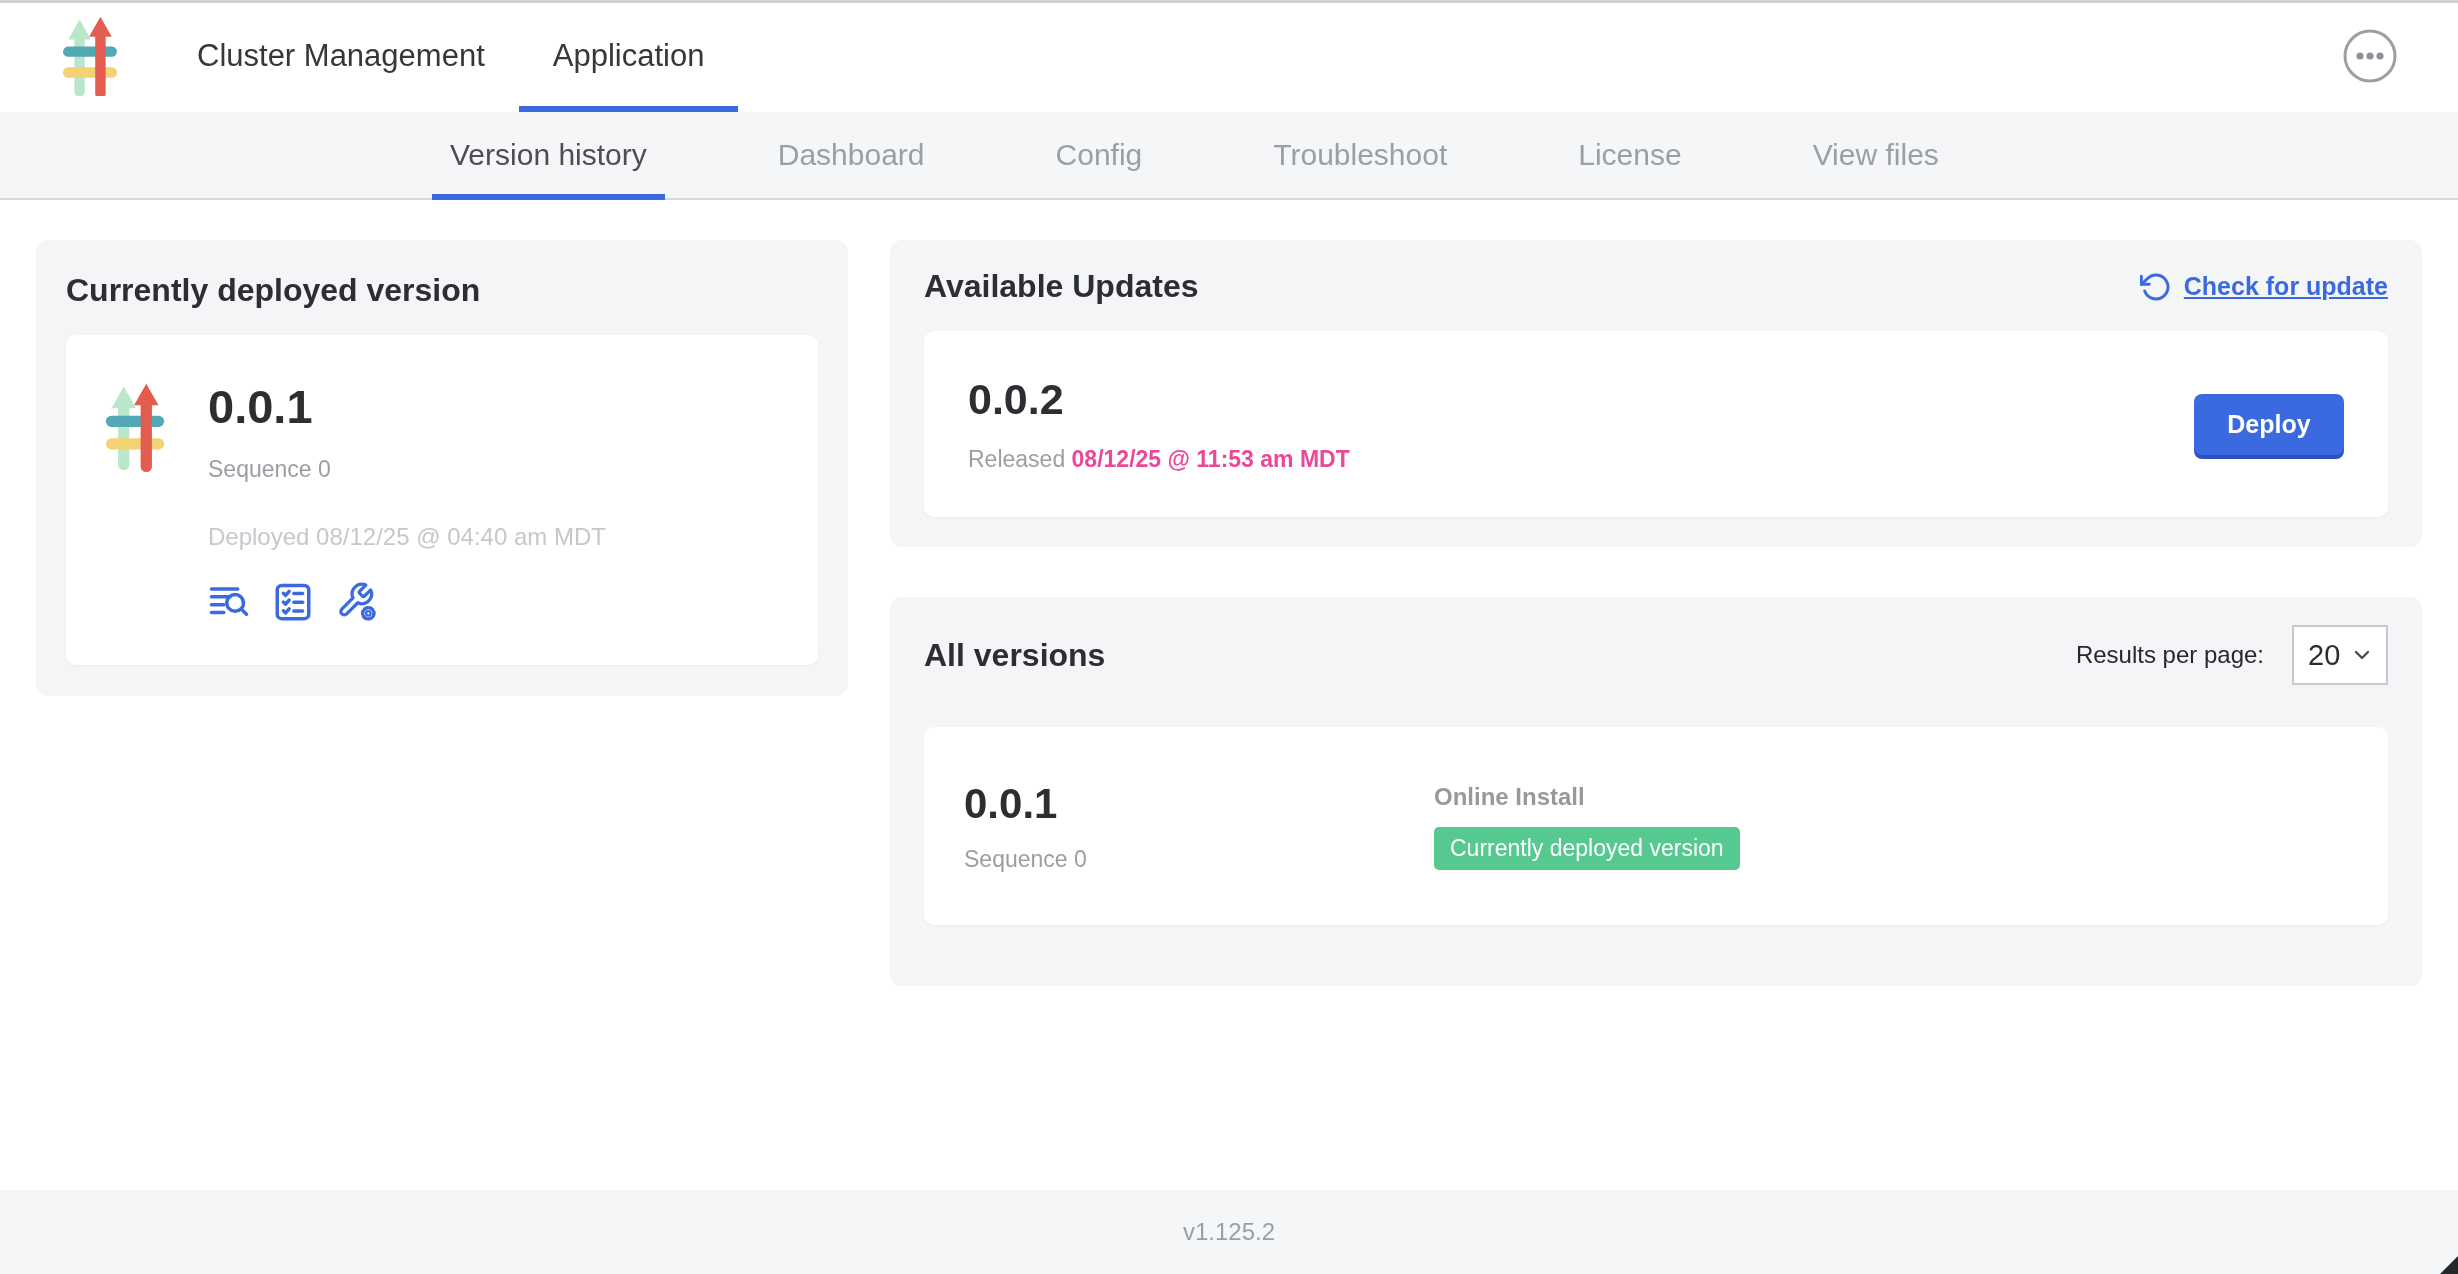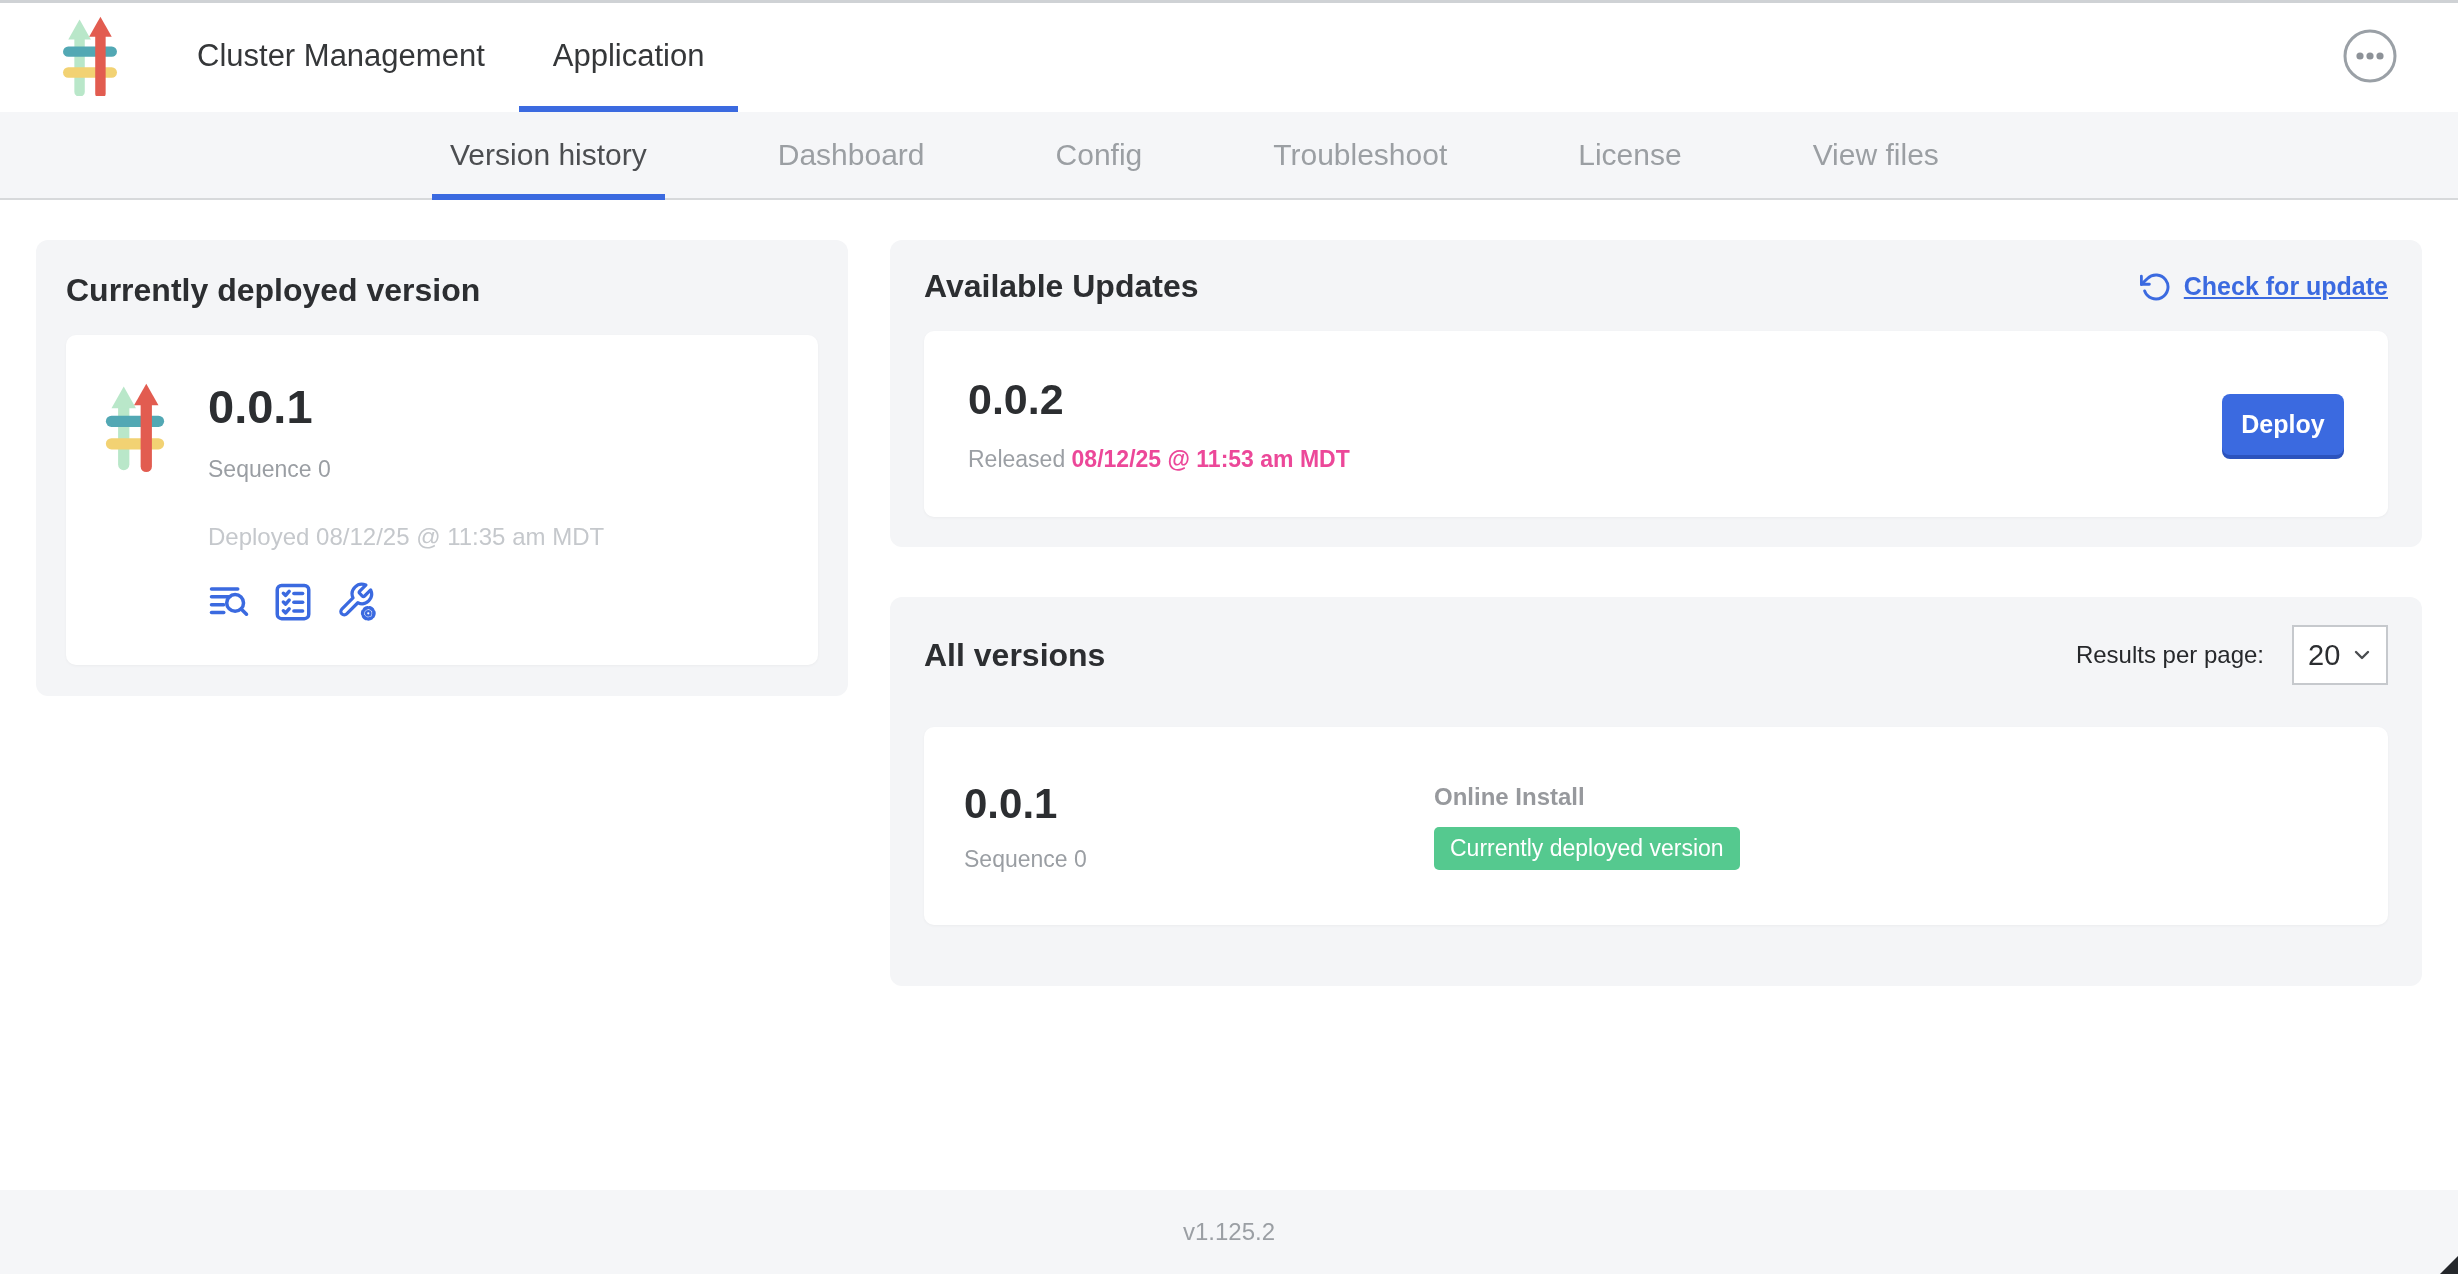--- a/index.html
+++ b/index.html
@@ -83,7 +83,7 @@
   .released-line b { color:#ec4899; }
   .deploy-btn {
     background:#3b6ae0; color:#ffffff; border:none; border-radius:8px;
-    width:122px; height:61px; font-size:25px; font-weight:700; cursor:pointer;
+    width:150px; height:61px; font-size:25px; font-weight:700; cursor:pointer;
     font-family:"Liberation Sans", sans-serif;
     box-shadow:0 4px 0 #2c53bd;
   }

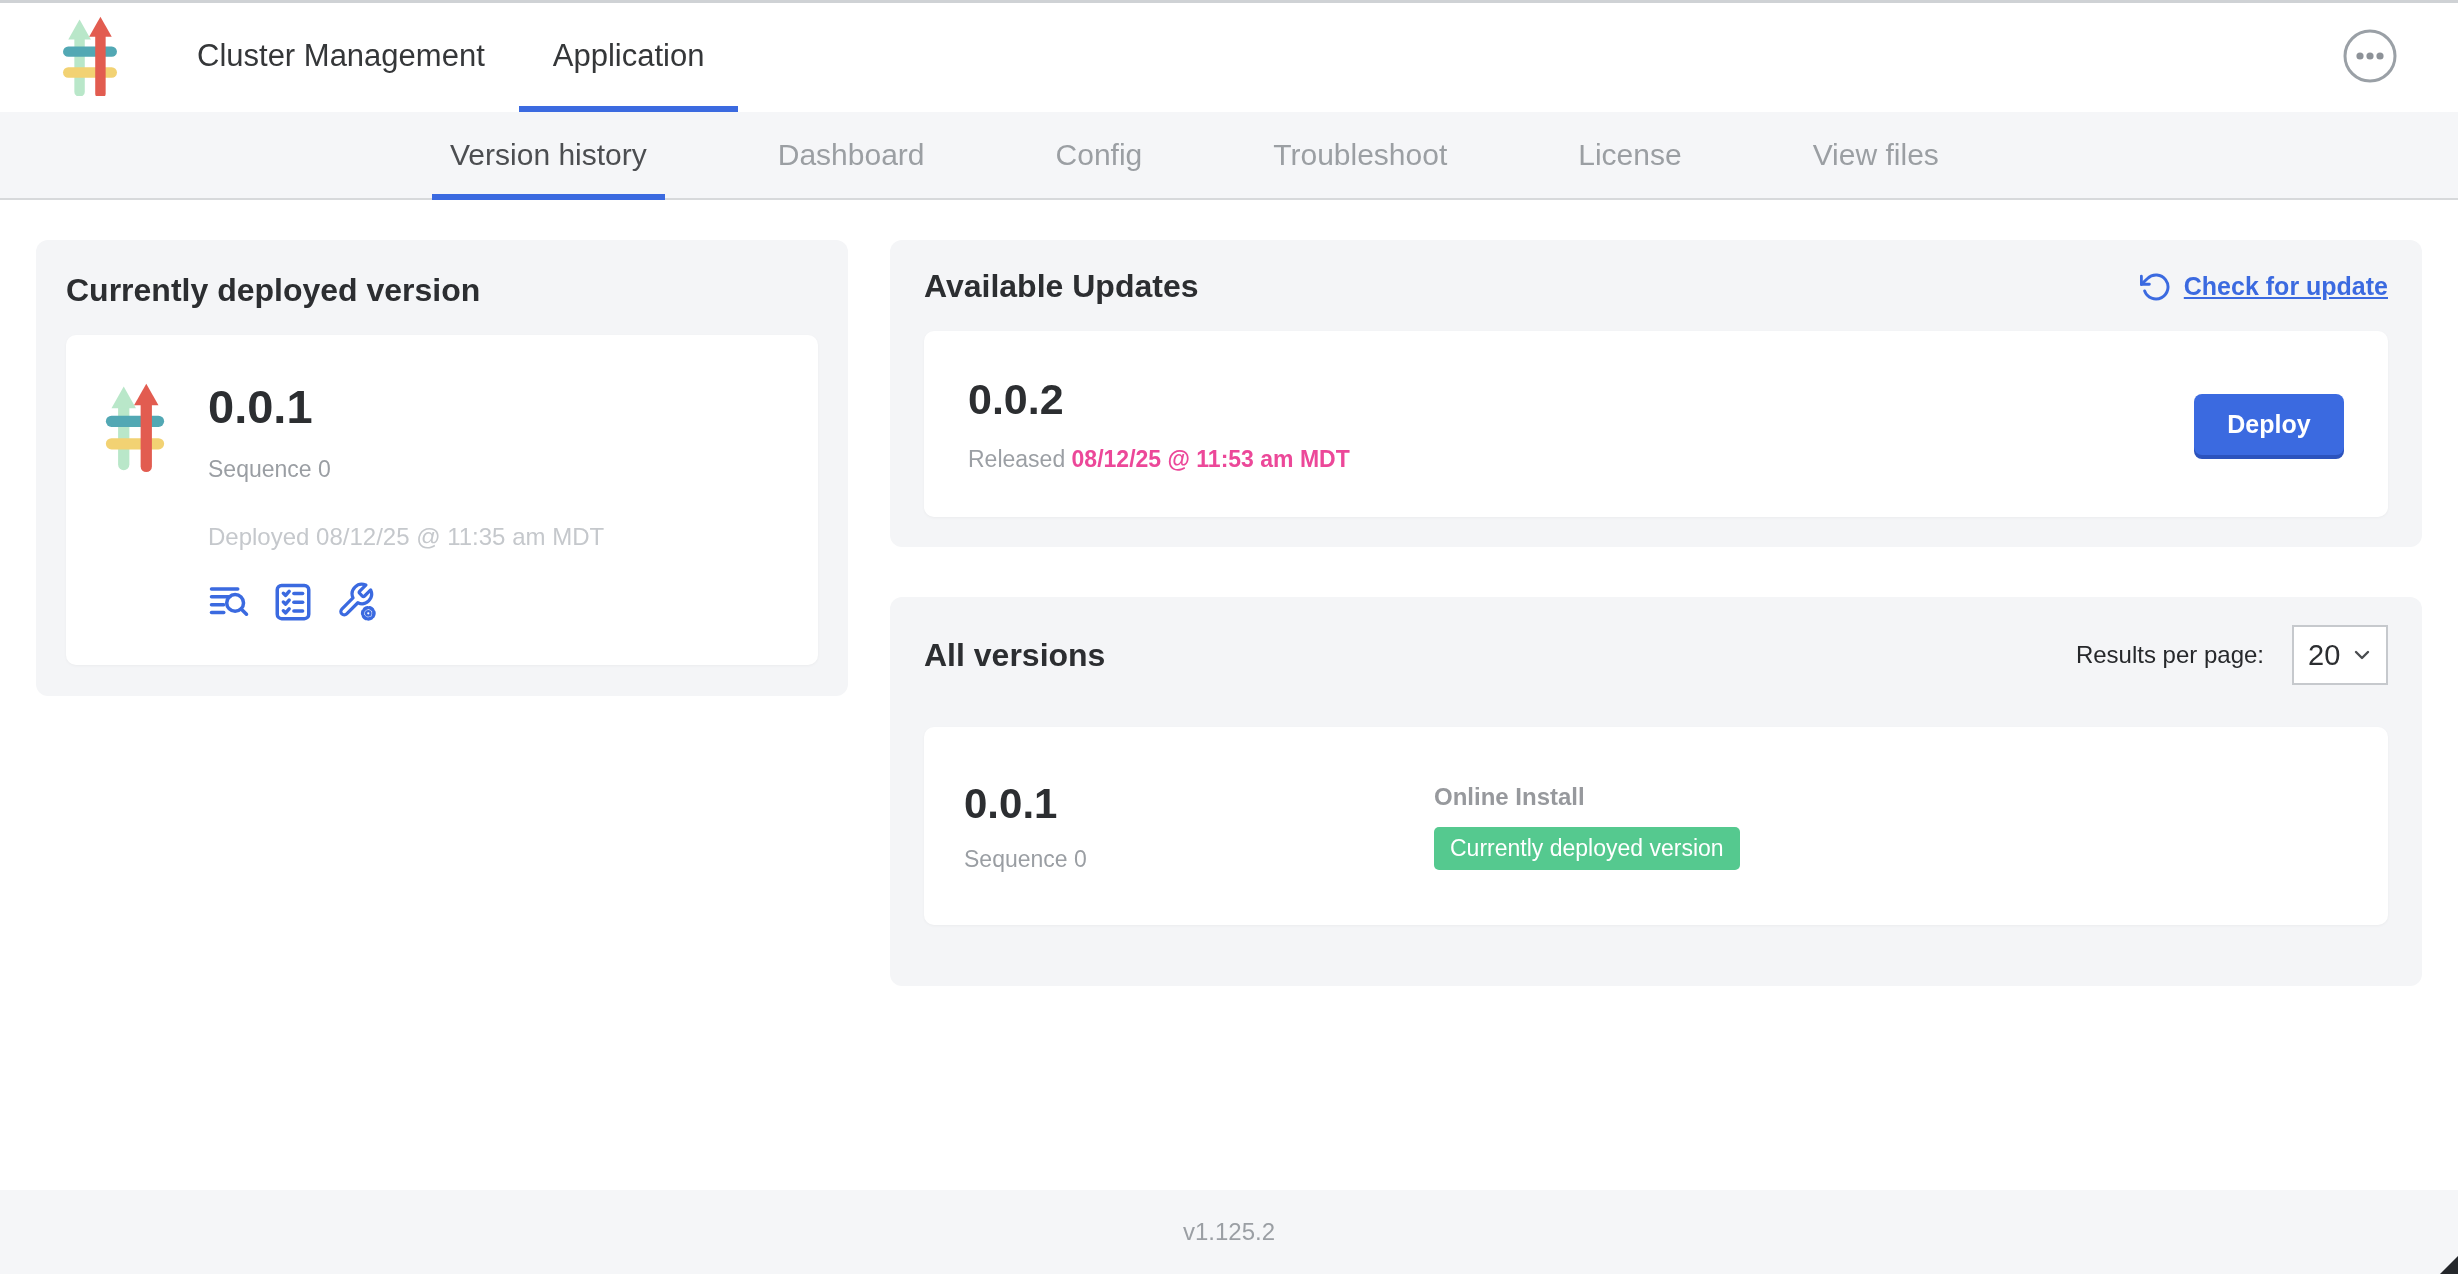--- a/index.html
+++ b/index.html
@@ -200,7 +200,7 @@
     <div class="deployed-text">
       <div class="big-version">0.0.1</div>
       <div class="sequence-label">Sequence 0</div>
-      <div class="deployed-date">Deployed 08/12/25 @ 11:35 am MDT</div>
+      <div class="deployed-date">Deployed 08/12/25 @ 04:40 am MDT</div>
       <div class="icon-row">
         <div class="action-icon">
           <svg viewBox="0 0 24 24" width="42" height="42" fill="none" stroke="#3b6ae0" stroke-width="2" stroke-linecap="round">

